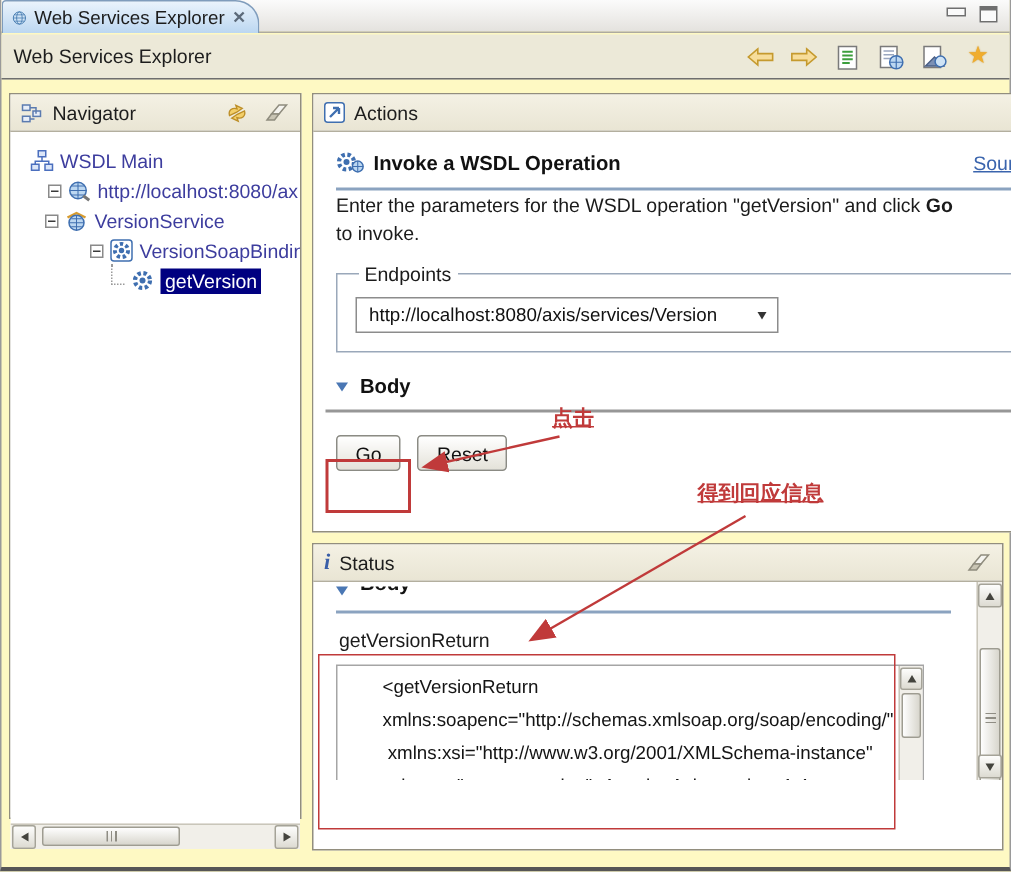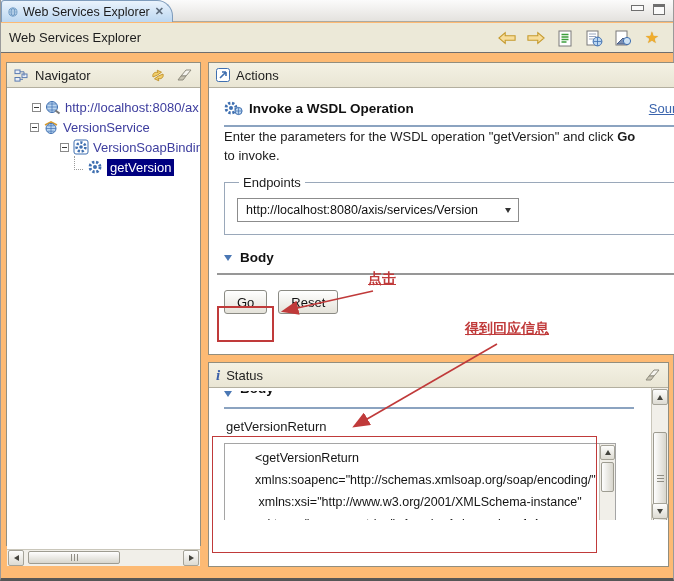--- a/index.html
+++ b/index.html
@@ -5,7 +5,7 @@
   * { margin:0; padding:0; box-sizing:border-box; }
   html,body { width:674px; height:581px; }
   body { font-family:"Liberation Sans", sans-serif; background:#ece9d8; position:relative; overflow:hidden; }
-  .window { position:absolute; inset:0; border-left:1px solid #9a9a9a; border-right:1px solid #9a9a9a; border-bottom:3px solid #565656; background:#fdba74; }
+  .window { position:absolute; inset:0; border-left:1px solid #9a9a9a; border-right:1px solid #9a9a9a; border-bottom:3px solid #565656; background:#fef9c3; }
 
   
   .tabbar { position:absolute; left:0; top:0; width:100%; height:22px; background:linear-gradient(#fbfbfb,#e4e2de); border-bottom:1px solid #adaaa0; }

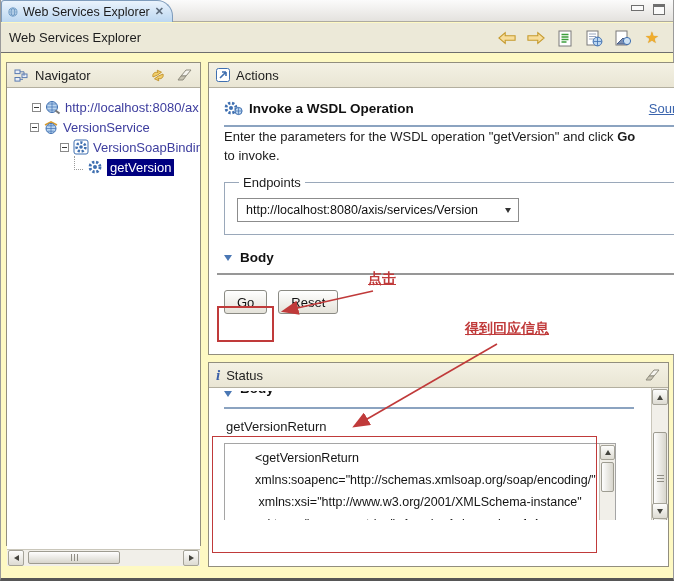--- a/index.html
+++ b/index.html
@@ -179,6 +179,15 @@
     </div>
     <div class="panel-body">
       <div class="tree">
+        <div class="tree-row" style="padding-left:13px">
+          <svg class="icon ticon" width="16" height="16" viewBox="0 0 16 16">
+              <rect x="5.5" y="1.5" width="5" height="4" fill="#dce6f8" stroke="#4b6fbe"></rect>
+              <rect x="1" y="10.5" width="5" height="4" fill="#dce6f8" stroke="#4b6fbe"></rect>
+              <rect x="10" y="10.5" width="5" height="4" fill="#dce6f8" stroke="#4b6fbe"></rect>
+              <path d="M8 5.5v3M3.5 10.5V8.5h9v2" fill="none" stroke="#4b6fbe"></path>
+            </svg>
+          <span>WSDL Main</span>
+        </div>
         <div class="tree-row" style="padding-left:25px">
           <span class="exp"></span>
           <svg class="icon ticon" width="16" height="16" viewBox="0 0 16 16">

